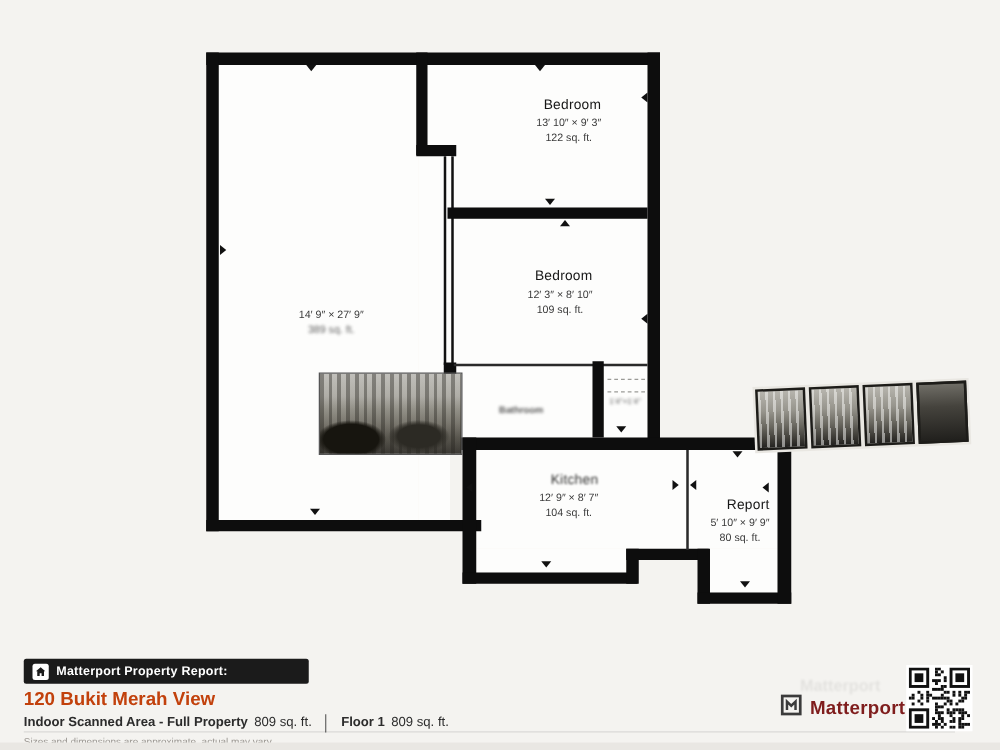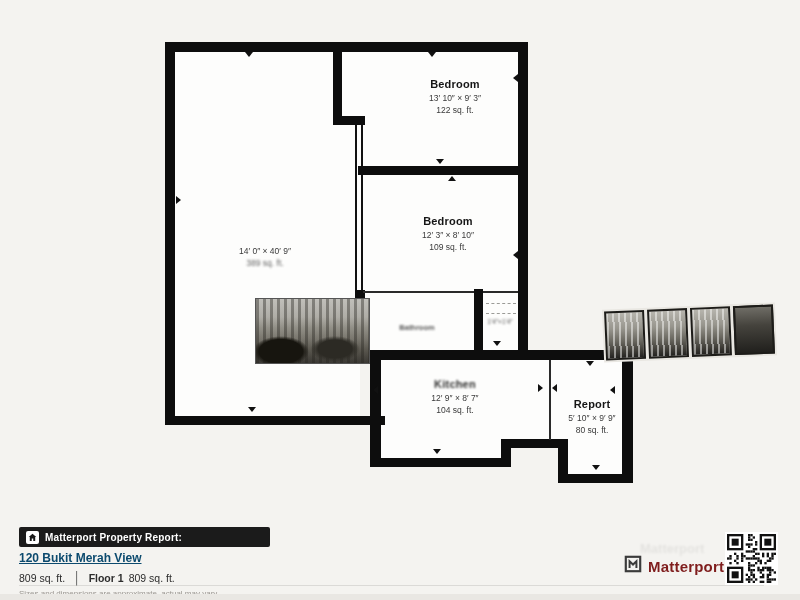--- a/index.html
+++ b/index.html
@@ -11,7 +11,7 @@
   .thinline{position:absolute;background:#2a2a2a;}
   .winline{position:absolute;background:#fdfdfc;border-left:2px solid #111;border-right:2px solid #111;box-sizing:border-box;}
   .lbl{position:absolute;text-align:center;transform:translateX(-50%);white-space:nowrap;}
-  .lbl .nm{font-weight:bold;font-size:11px;color:#161616;letter-spacing:.2px;}
+  .lbl .nm{font-weight:normal;font-size:11px;color:#161616;letter-spacing:.2px;text-align:right;}
   .lbl .dims{font-size:8.5px;color:#3a3a3a;margin-top:3px;}
   .lbl .ar{font-size:8.5px;color:#3a3a3a;margin-top:2px;}
   .lbl-living .nm{font-size:12px;}

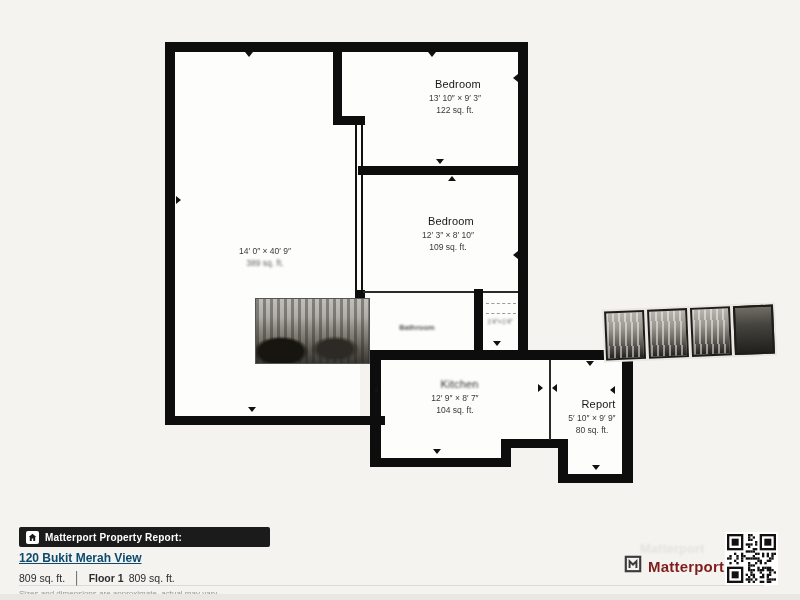--- a/index.html
+++ b/index.html
@@ -130,7 +130,7 @@
     </div>
 
     <div class="lbl lbl-living" style="left:265px;top:243px;">
-      <div class="dims">14′ 0″ × 40′ 9″</div>
+      <div class="dims">14′ 9″ × 27′ 9″</div>
       <div class="ar smudge2">389 sq. ft.</div>
     </div>
 

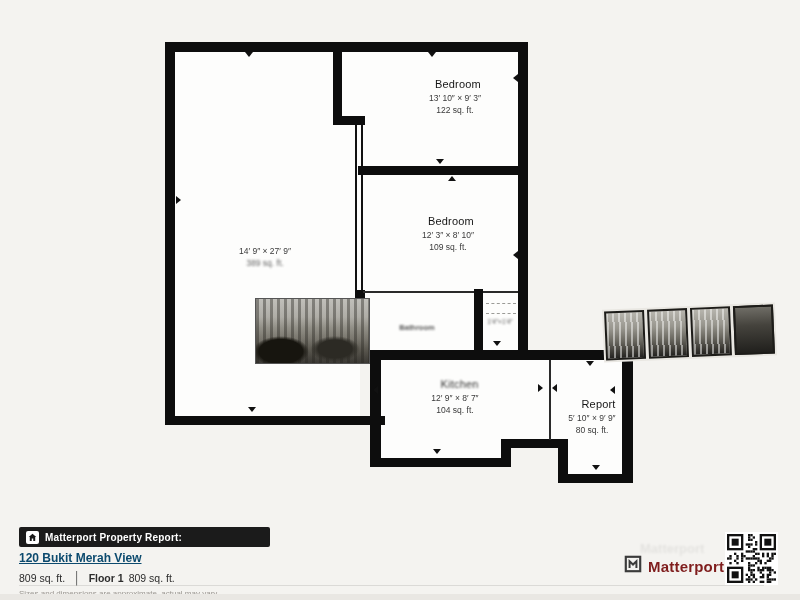--- a/index.html
+++ b/index.html
@@ -39,7 +39,7 @@
   .photo-cell.dark{background:linear-gradient(180deg,#6f6d66 0%,#45433d 40%,#21201d 100%),#2a2925;}
   .closet-dash{position:absolute;border-top:1px dashed #9b9b97;width:30px;}
   
-  .badge{position:absolute;left:19px;top:527px;width:251px;height:20px;background:#1b1b1b;border-radius:2px;
+  .badge{position:absolute;left:19px;top:527px;width:228px;height:20px;background:#1b1b1b;border-radius:2px;
     display:flex;align-items:center;gap:6px;padding-left:7px;box-sizing:border-box;}
   .badge-text{color:#ffffff;font-size:10px;font-weight:bold;letter-spacing:.2px;}
   .house-box{width:13px;height:13px;background:#ffffff;border-radius:2px;display:flex;align-items:center;justify-content:center;}

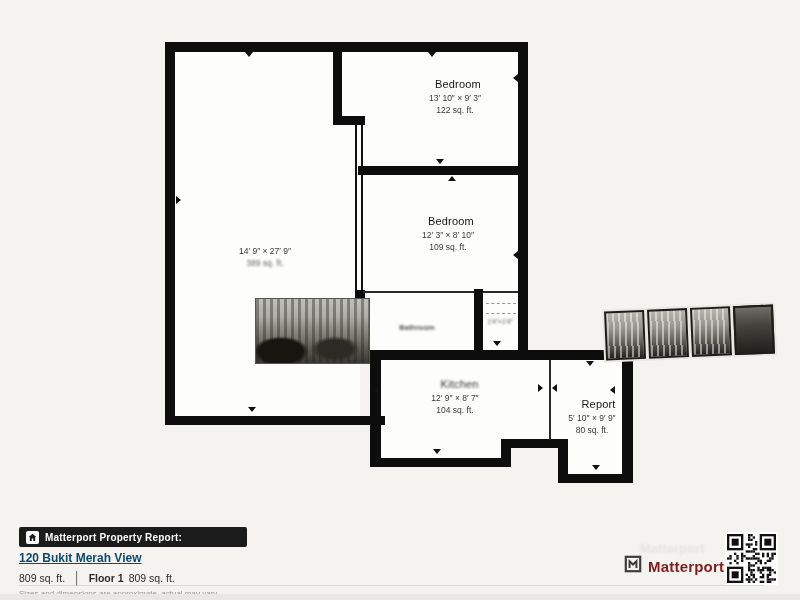--- a/index.html
+++ b/index.html
@@ -43,7 +43,7 @@
     display:flex;align-items:center;gap:6px;padding-left:7px;box-sizing:border-box;}
   .badge-text{color:#ffffff;font-size:10px;font-weight:bold;letter-spacing:.2px;}
   .house-box{width:13px;height:13px;background:#ffffff;border-radius:2px;display:flex;align-items:center;justify-content:center;}
-  .address{position:absolute;left:19px;top:551px;font-size:12px;font-weight:bold;color:#0c4a6e;text-decoration:underline;}
+  .address{position:absolute;left:19px;top:551px;font-size:15px;font-weight:bold;color:#c2410c;}
   .arealine{position:absolute;left:19px;top:571px;font-size:10.5px;color:#2c2c2c;display:flex;align-items:center;gap:5px;}
   .arealine .b{font-weight:bold;}
   .arealine .sep{color:#555;font-size:12px;margin:0 3px;}

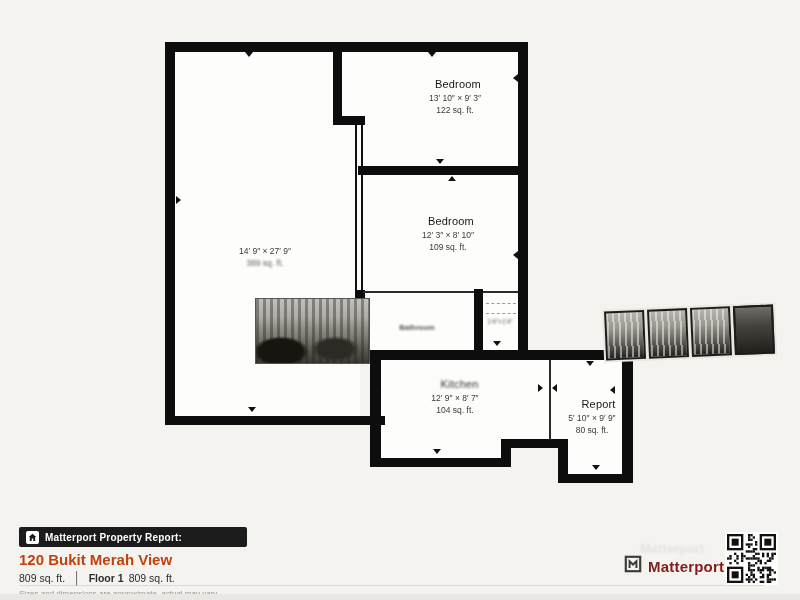--- a/index.html
+++ b/index.html
@@ -173,6 +173,7 @@
     <div class="address">120 Bukit Merah View</div>
 
     <div class="arealine">
+      <span class="b">Indoor Scanned Area - Full Property</span>
       <span>809 sq. ft.</span>
       <span class="sep">│</span>
       <span class="b">Floor 1</span>

